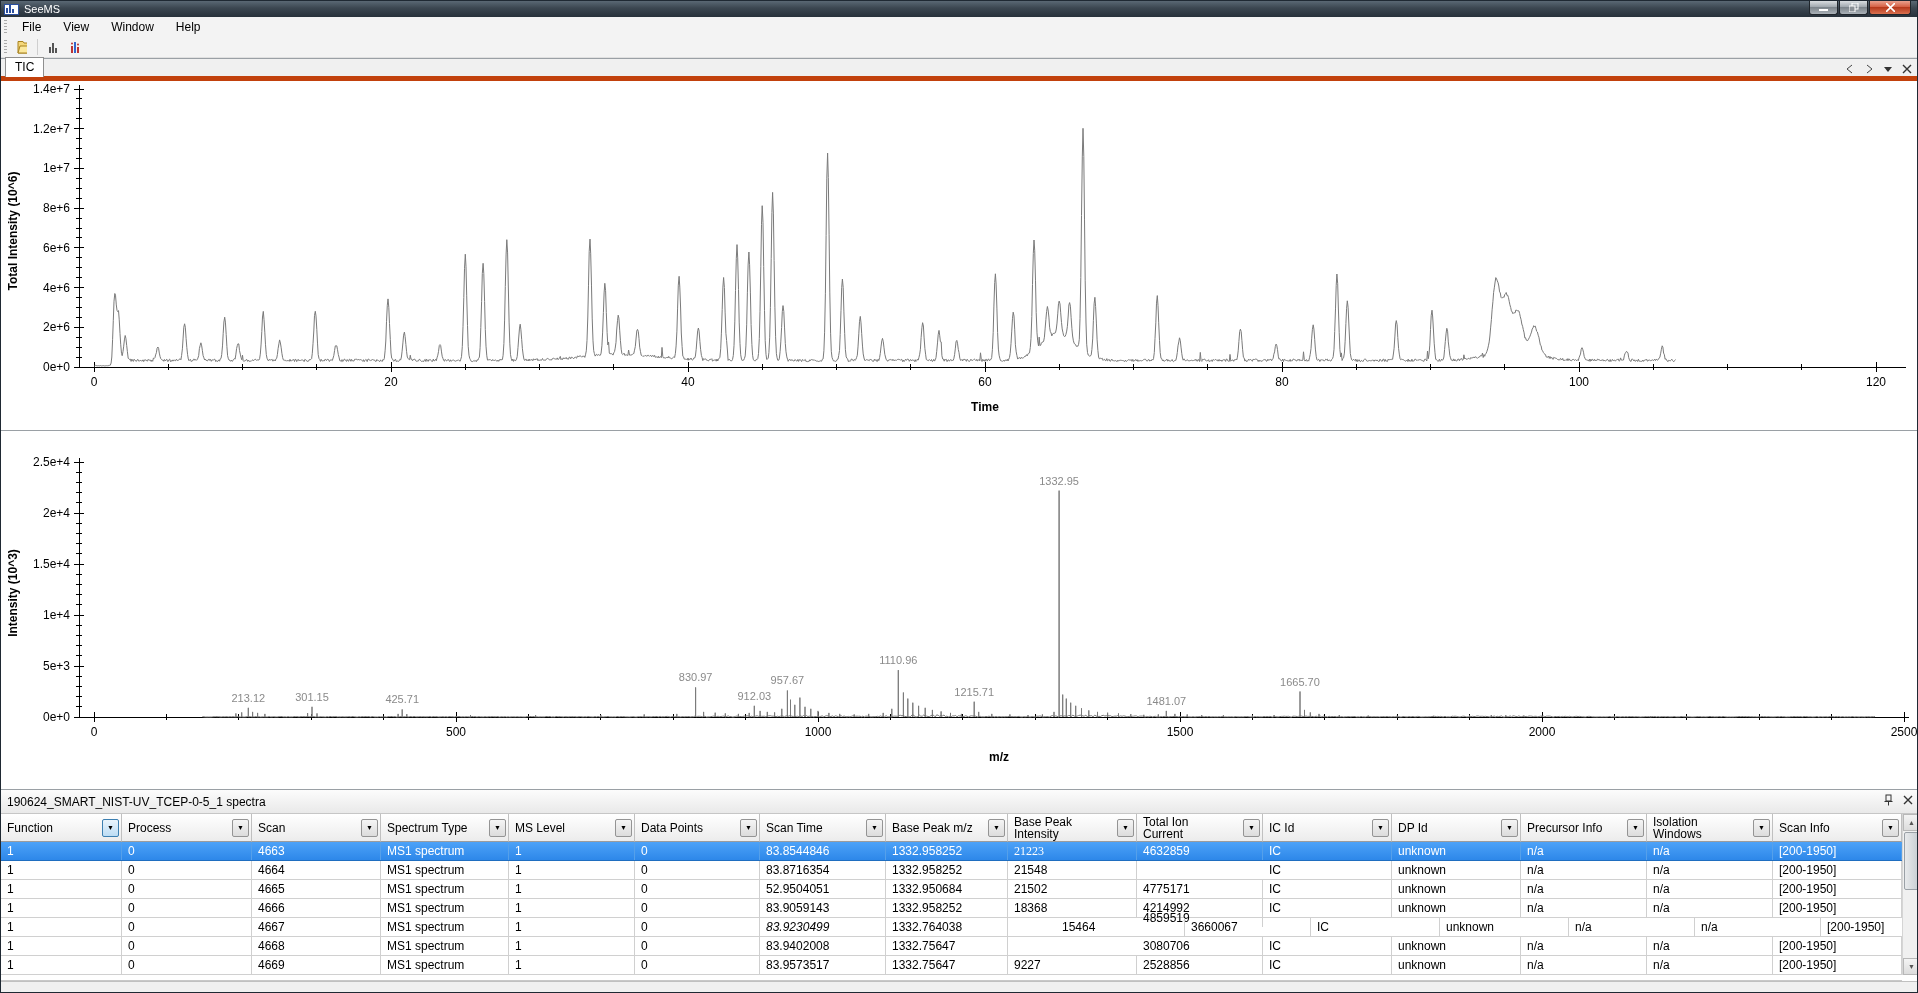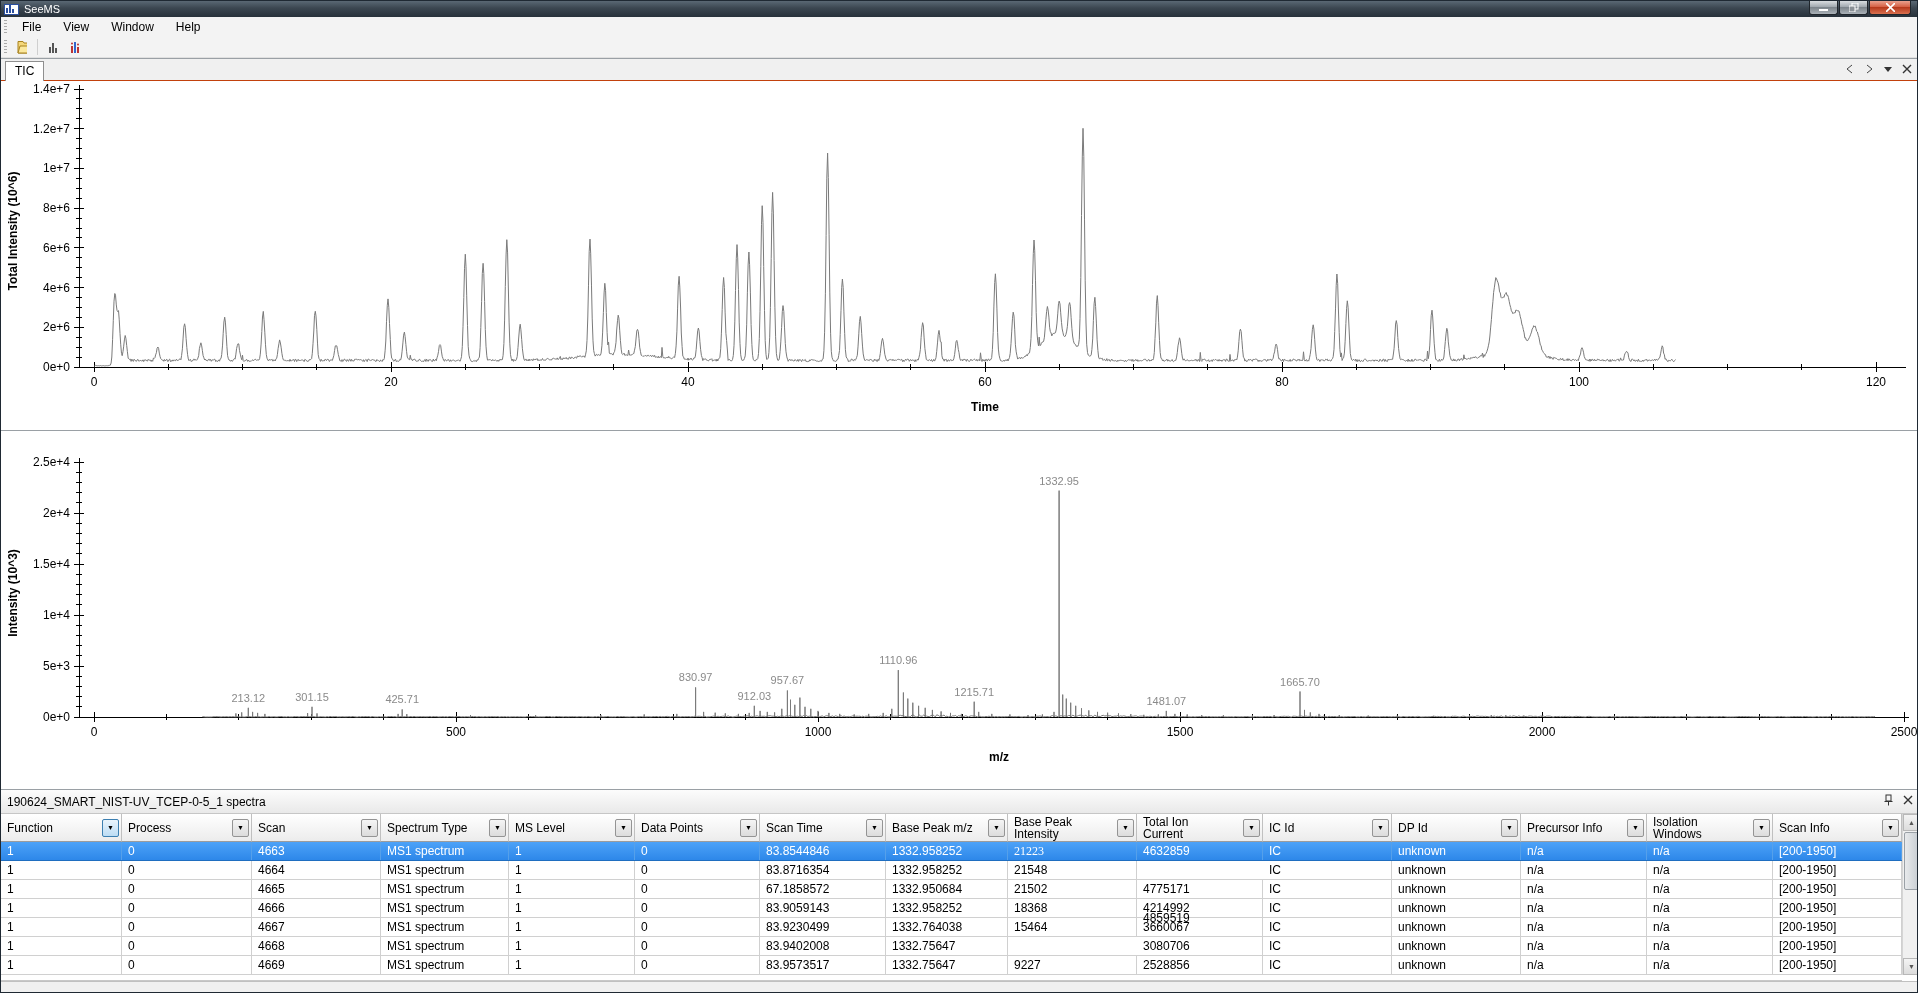--- a/index.html
+++ b/index.html
@@ -39,7 +39,7 @@
   #panel-tic{top:57px;width:1918px;height:372px;}
   #panel-spec{top:429px;width:1918px;height:359px;}
   .tabstrip{position:absolute;left:0;top:0;width:100%;height:22px;background:#f0f0f0;
-    border-bottom:1px solid #c2410c;display:flex;align-items:flex-end;}
+    border-bottom:5px solid #c2410c;display:flex;align-items:flex-end;}
   .tab{background:#fff;border:1px solid #8f8f8f;border-bottom:none;height:20px;
     margin-left:4px;padding:2px 9px 0 9px;font-size:12px;position:relative;top:1px;}
   .tab.bold{font-weight:bold;}

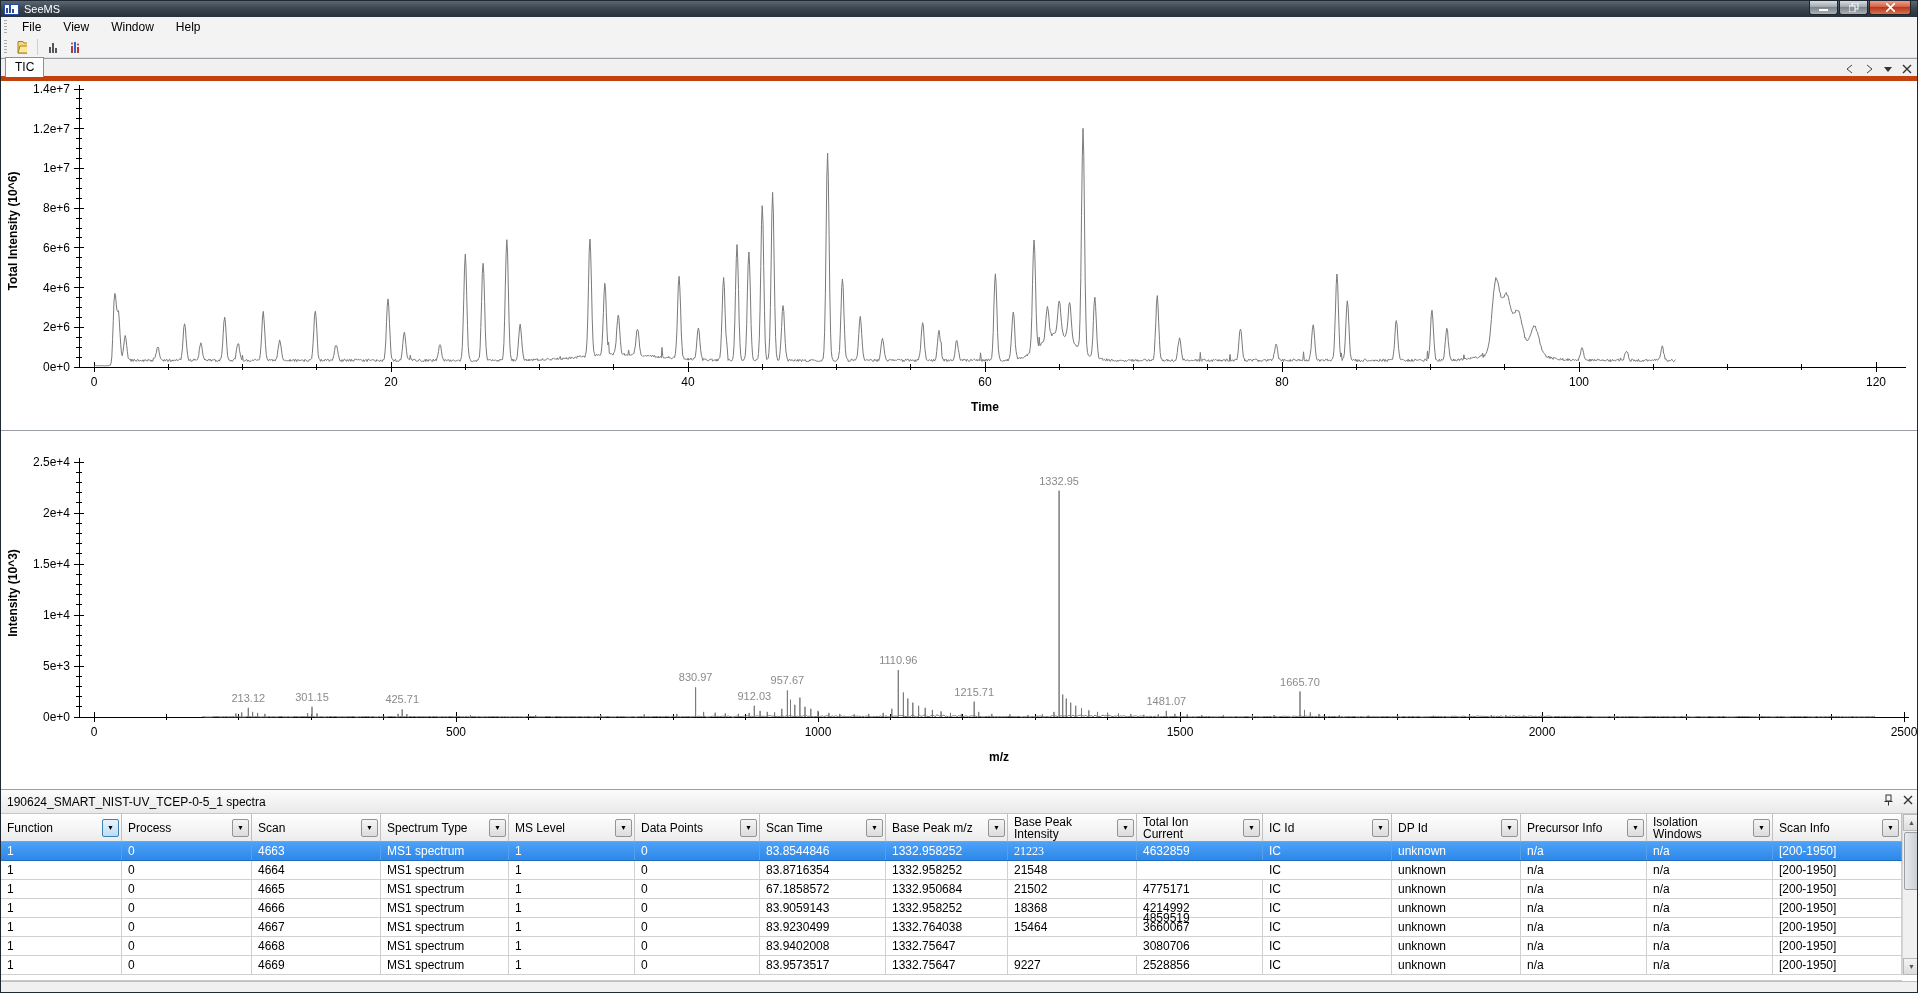--- a/index.html
+++ b/index.html
@@ -490,7 +490,7 @@
           <div class="cell" style="width: 128px;">MS1 spectrum</div>
           <div class="cell" style="width: 126px;">1</div>
           <div class="cell" style="width: 125px;">0</div>
-          <div class="cell" style="width: 126px;">67.1858572</div>
+          <div class="cell" style="width: 126px;">52.9504051</div>
           <div class="cell" style="width: 122px;">1332.950684</div>
           <div class="cell" style="width: 129px;">21502</div>
           <div class="cell" style="width: 126px;">4775171</div>

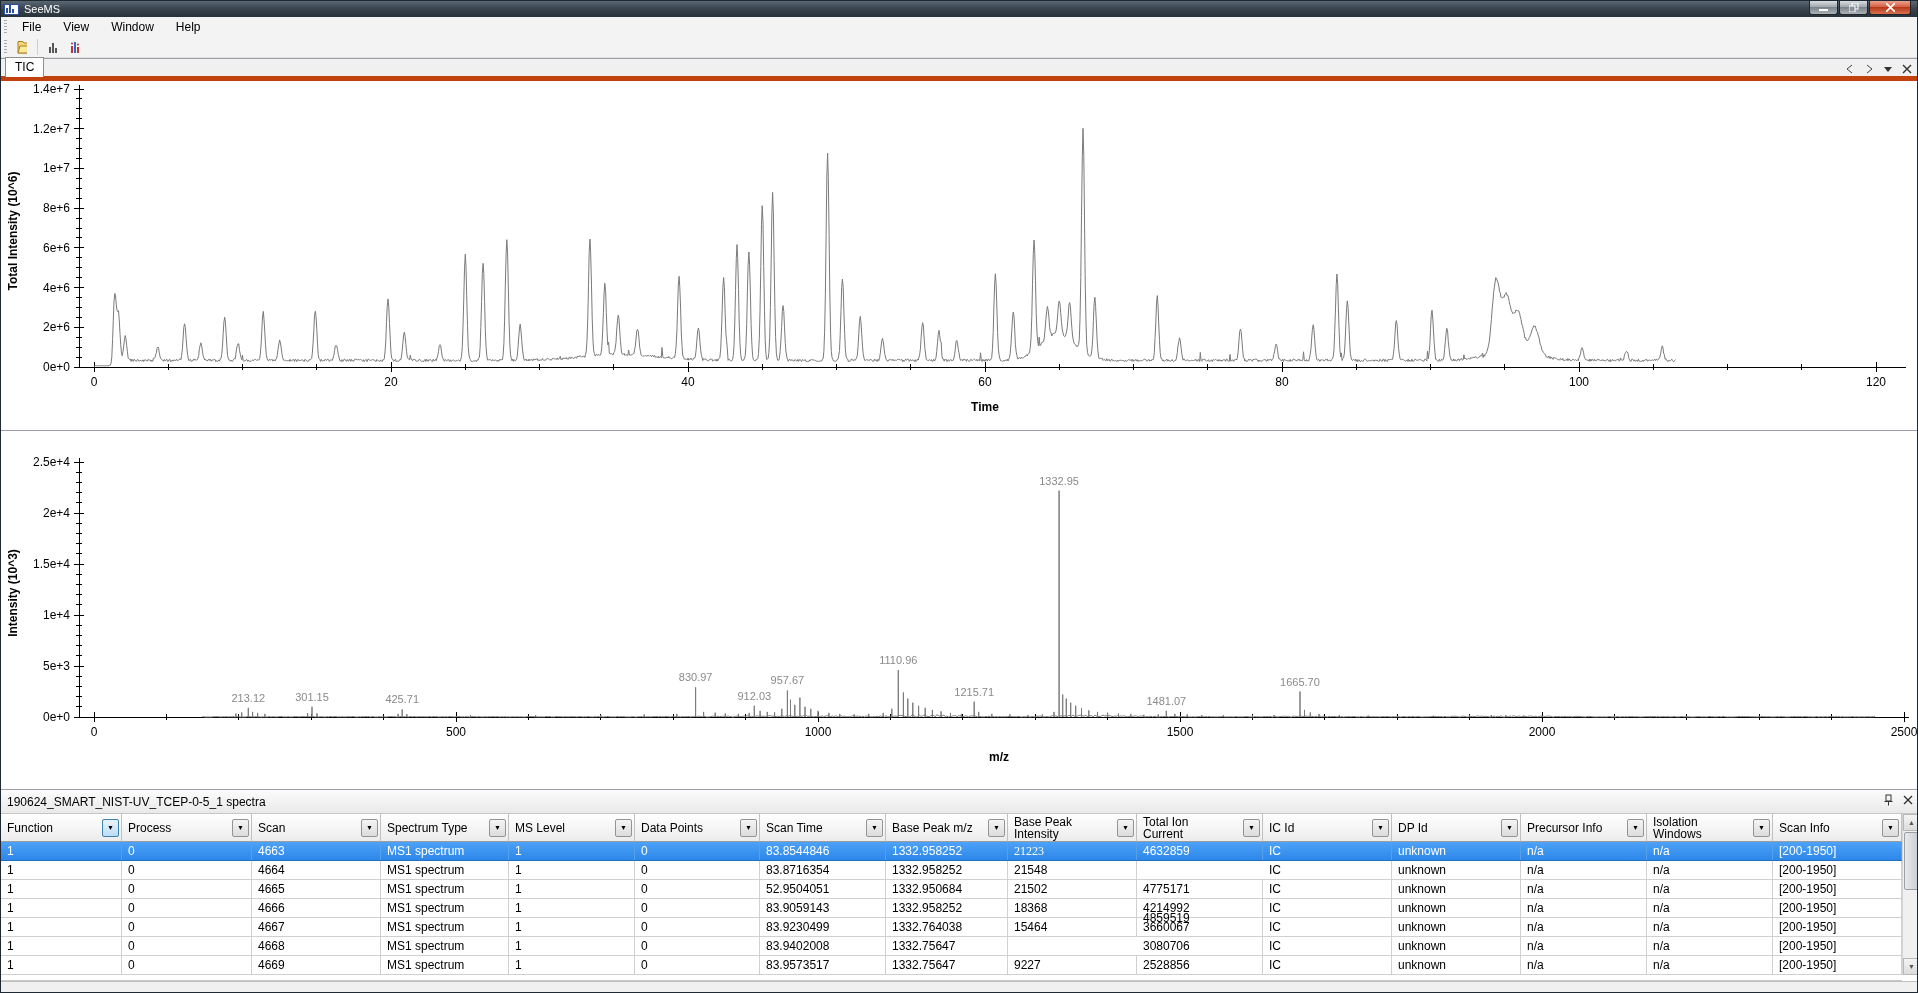--- a/index.html
+++ b/index.html
@@ -524,7 +524,7 @@
           <div class="cell" style="width: 128px;">MS1 spectrum</div>
           <div class="cell" style="width: 126px;">1</div>
           <div class="cell" style="width: 125px;">0</div>
-          <div class="cell" style="width: 126px;">83.9230499</div>
+          <div class="cell" style="width: 126px; font-style: italic;">83.9230499</div>
           <div class="cell" style="width: 122px;">1332.764038</div>
           <div class="cell" style="width: 129px;">15464</div>
           <div class="cell" style="width: 126px;">3660067</div>

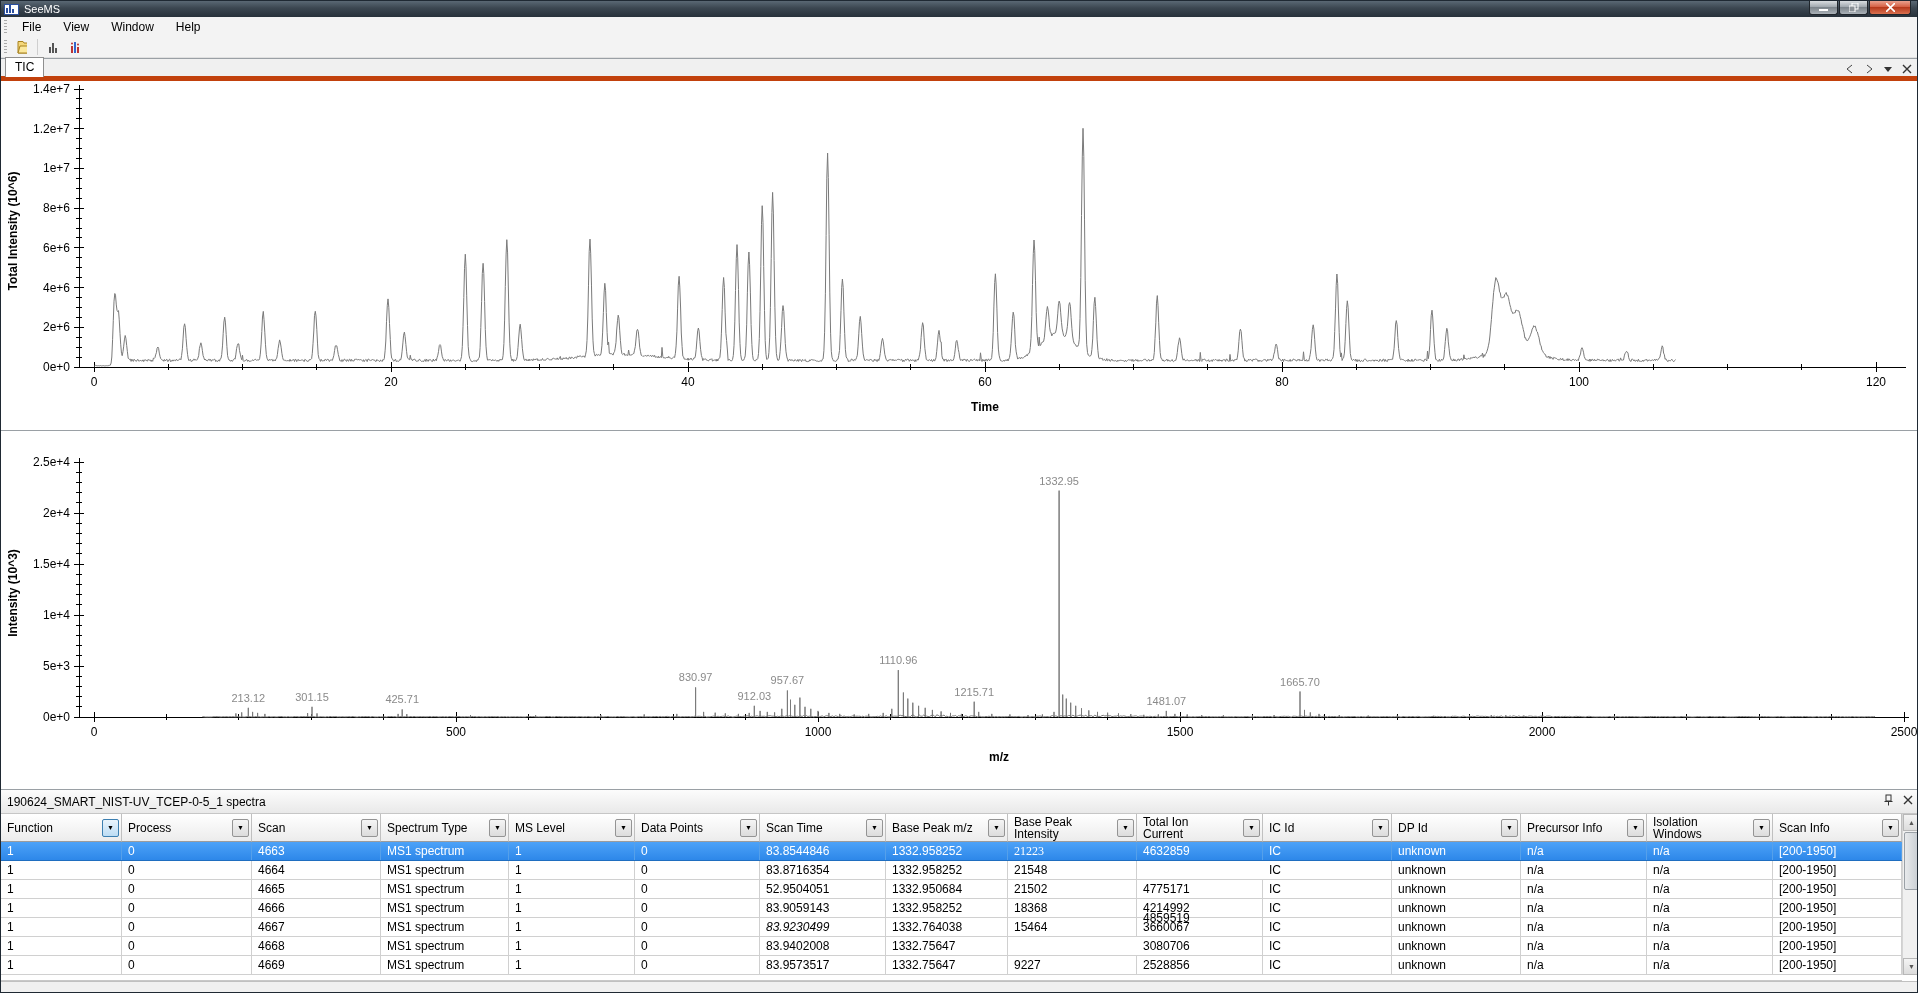--- a/index.html
+++ b/index.html
@@ -526,7 +526,7 @@
           <div class="cell" style="width: 125px;">0</div>
           <div class="cell" style="width: 126px; font-style: italic;">83.9230499</div>
           <div class="cell" style="width: 122px;">1332.764038</div>
-          <div class="cell" style="width: 129px;">15464</div>
+          <div class="cell" style="width: 129px; margin-left: 48px;">15464</div>
           <div class="cell" style="width: 126px;">3660067</div>
           <div class="cell" style="width: 129px;">IC</div>
           <div class="cell" style="width: 129px;">unknown</div>

